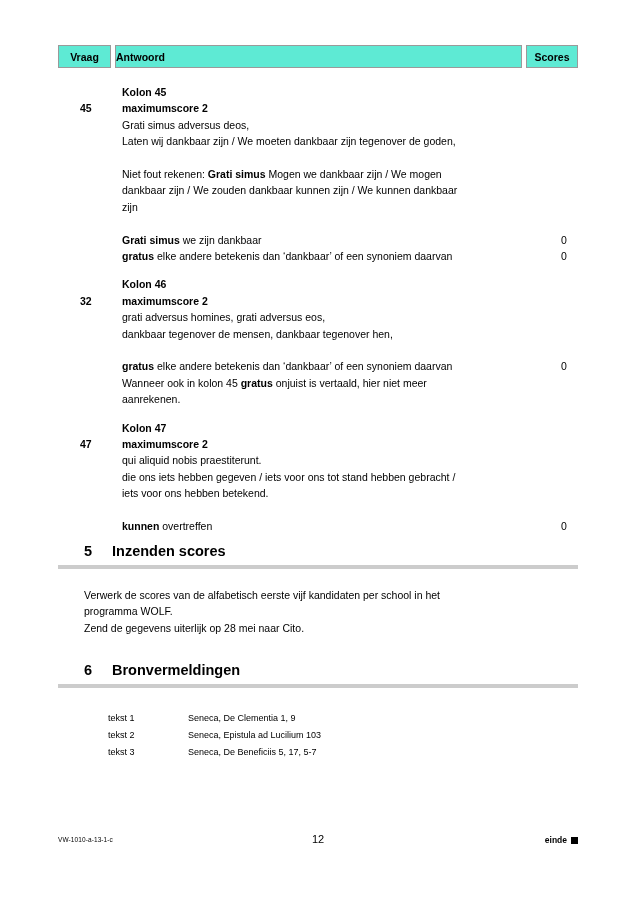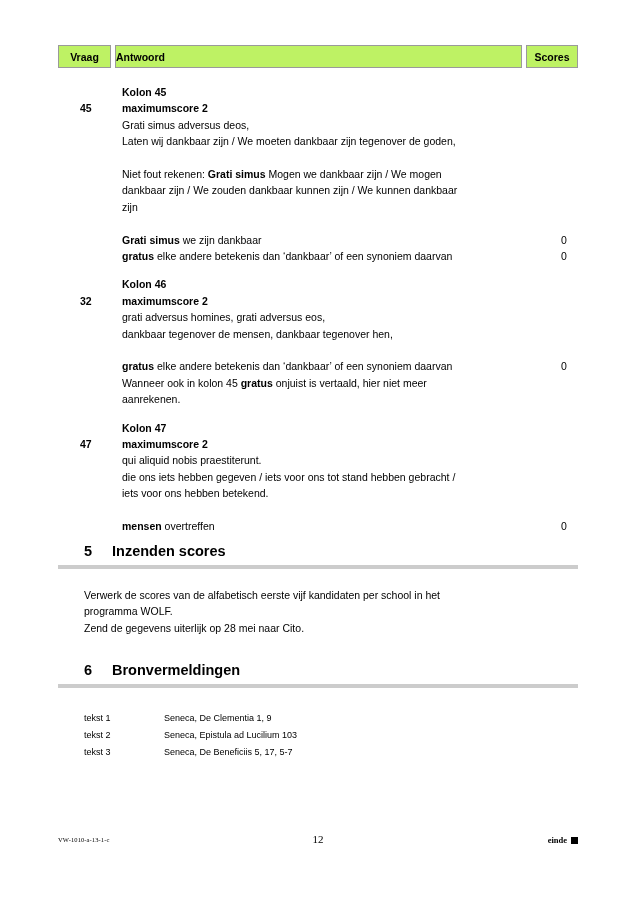--- a/index.html
+++ b/index.html
@@ -35,7 +35,7 @@
   }
   .th-cell {
     border: 1px solid #9a9a9a;
-    background: #bef264;
+    background: #5eead4;
     font-size: 10.5px;
     font-weight: bold;
     display: flex;

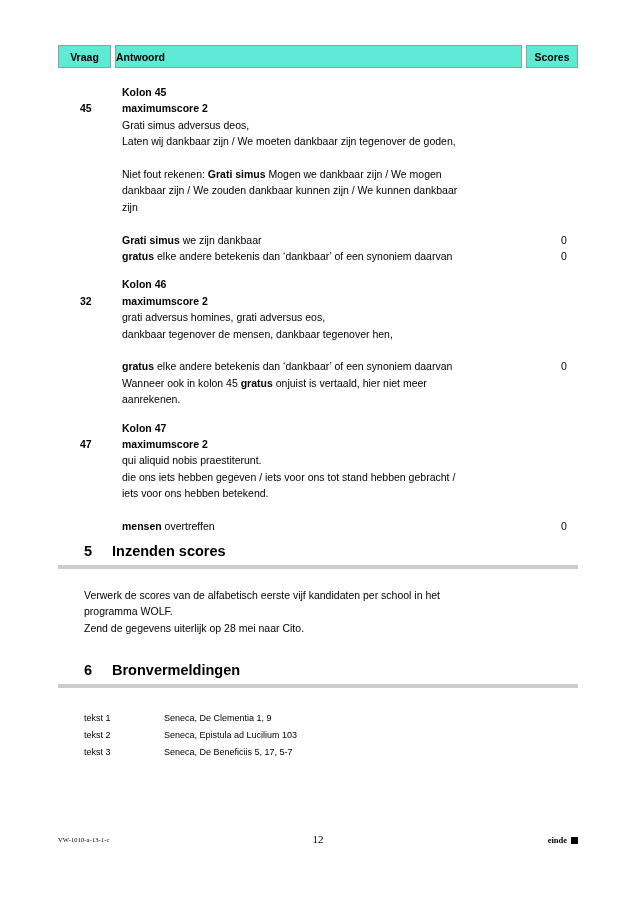--- a/index.html
+++ b/index.html
@@ -231,7 +231,7 @@
         <div class="line">iets voor ons hebben betekend.</div>
         <div class="line spacer"></div>
         <div class="line">
-          <b class="em">mensen</b><span> overtreffen</span>
+          <b class="em">kunnen</b><span> overtreffen</span>
           <span class="score">0</span>
         </div>
       </div>

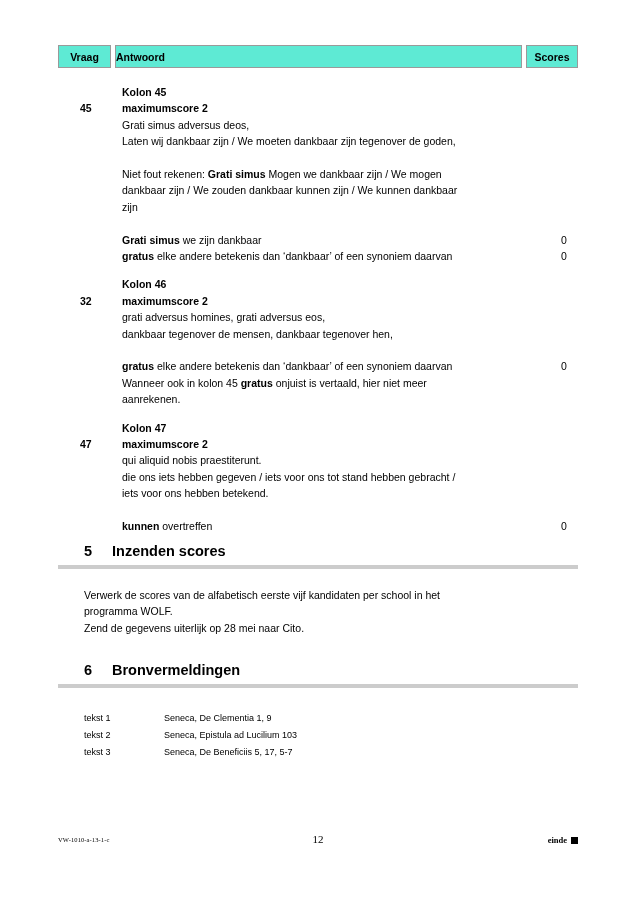--- a/index.html
+++ b/index.html
@@ -120,7 +120,7 @@
     line-height: 17px;
   }
   .src-row { display: flex; }
-  .src-label { width: 80px; }
+  .src-label { width: 80px; margin-left: 24px; }
   .src-ref { flex: 1; }
 
   

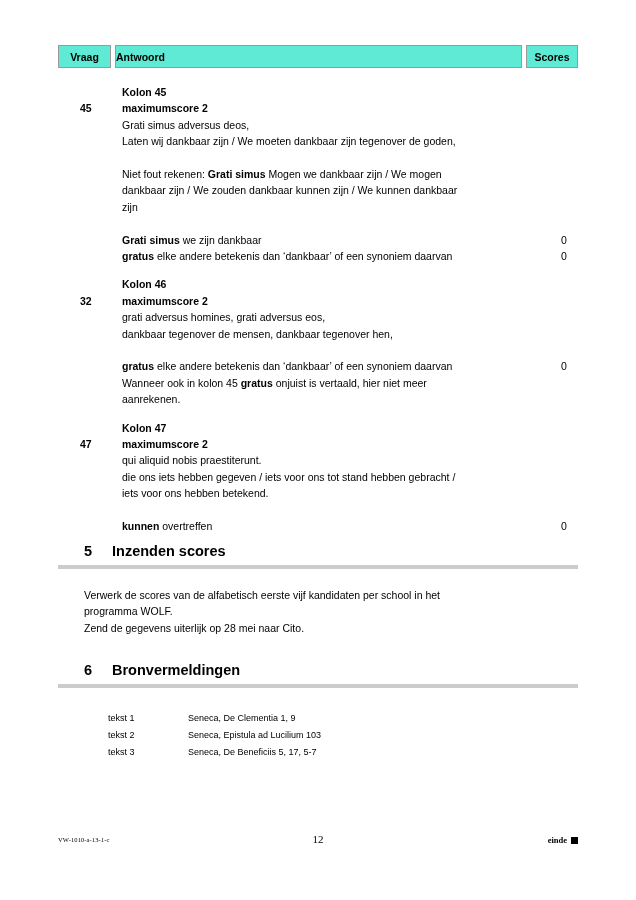--- a/index.html
+++ b/index.html
@@ -130,7 +130,6 @@
     top: 833px;
     width: 520px;
     height: 20px;
-    font-family: Liberation Serif, serif;
   }
   .footer-code {
     position: absolute;

